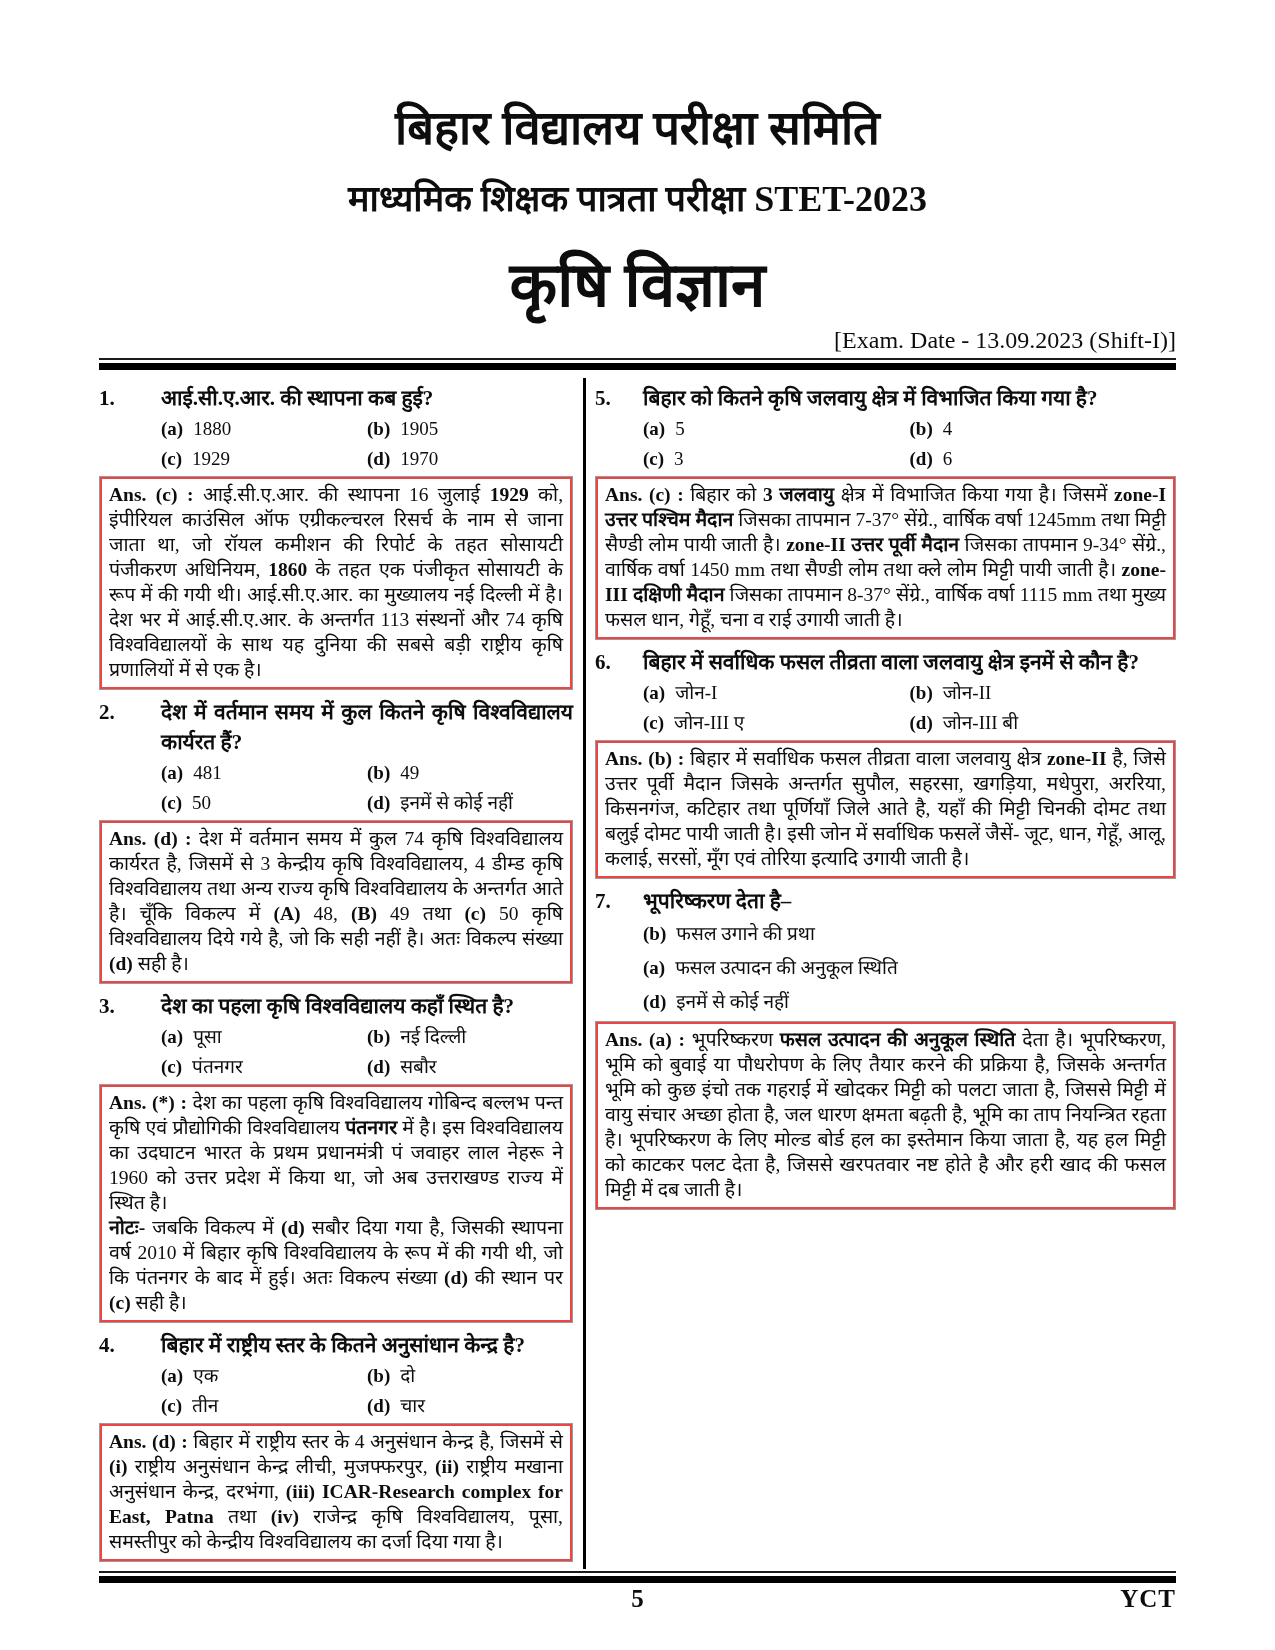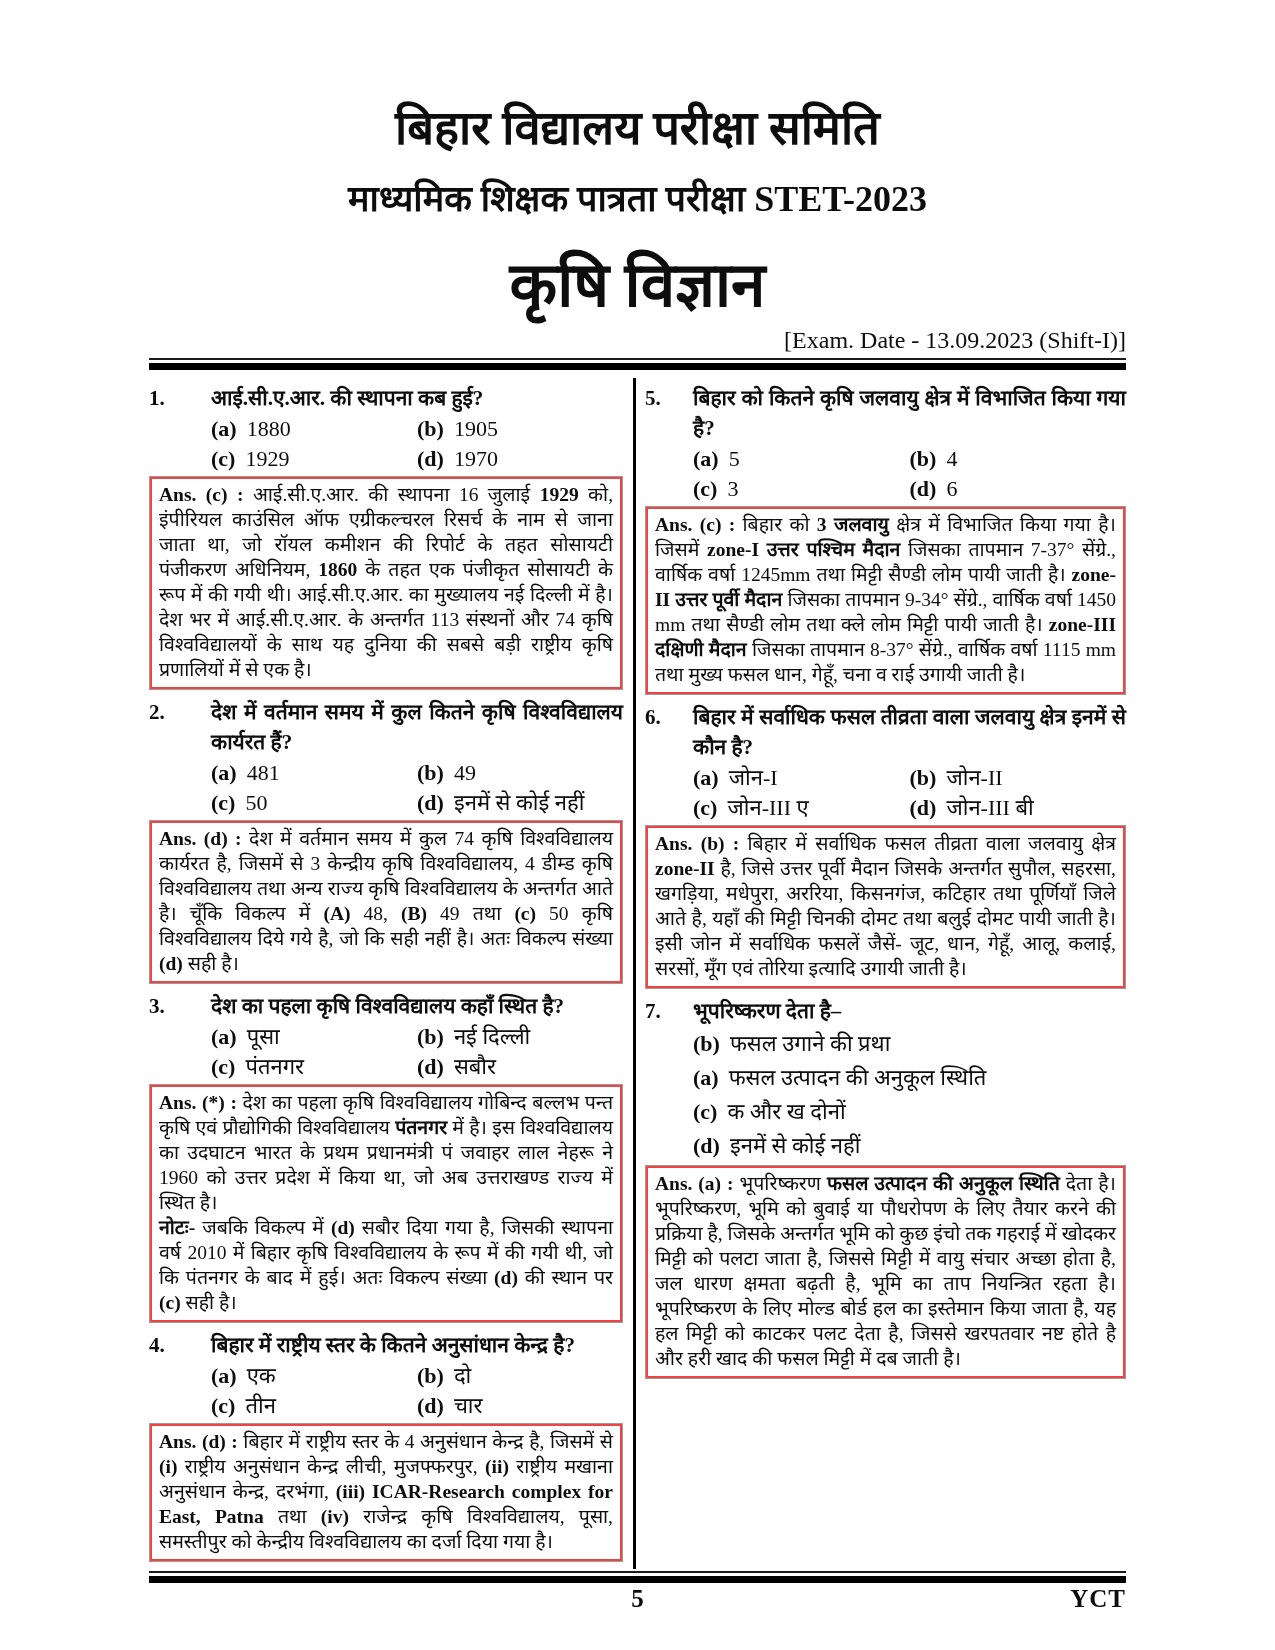--- a/index.html
+++ b/index.html
@@ -9,7 +9,7 @@
     color: #0d0d0d;
     position: relative;
   }
-  .page { padding: 0 82px; box-sizing: border-box; }
+  .page { padding: 0 32px; box-sizing: border-box; }
   .inner { padding: 0 67px; }
 
   

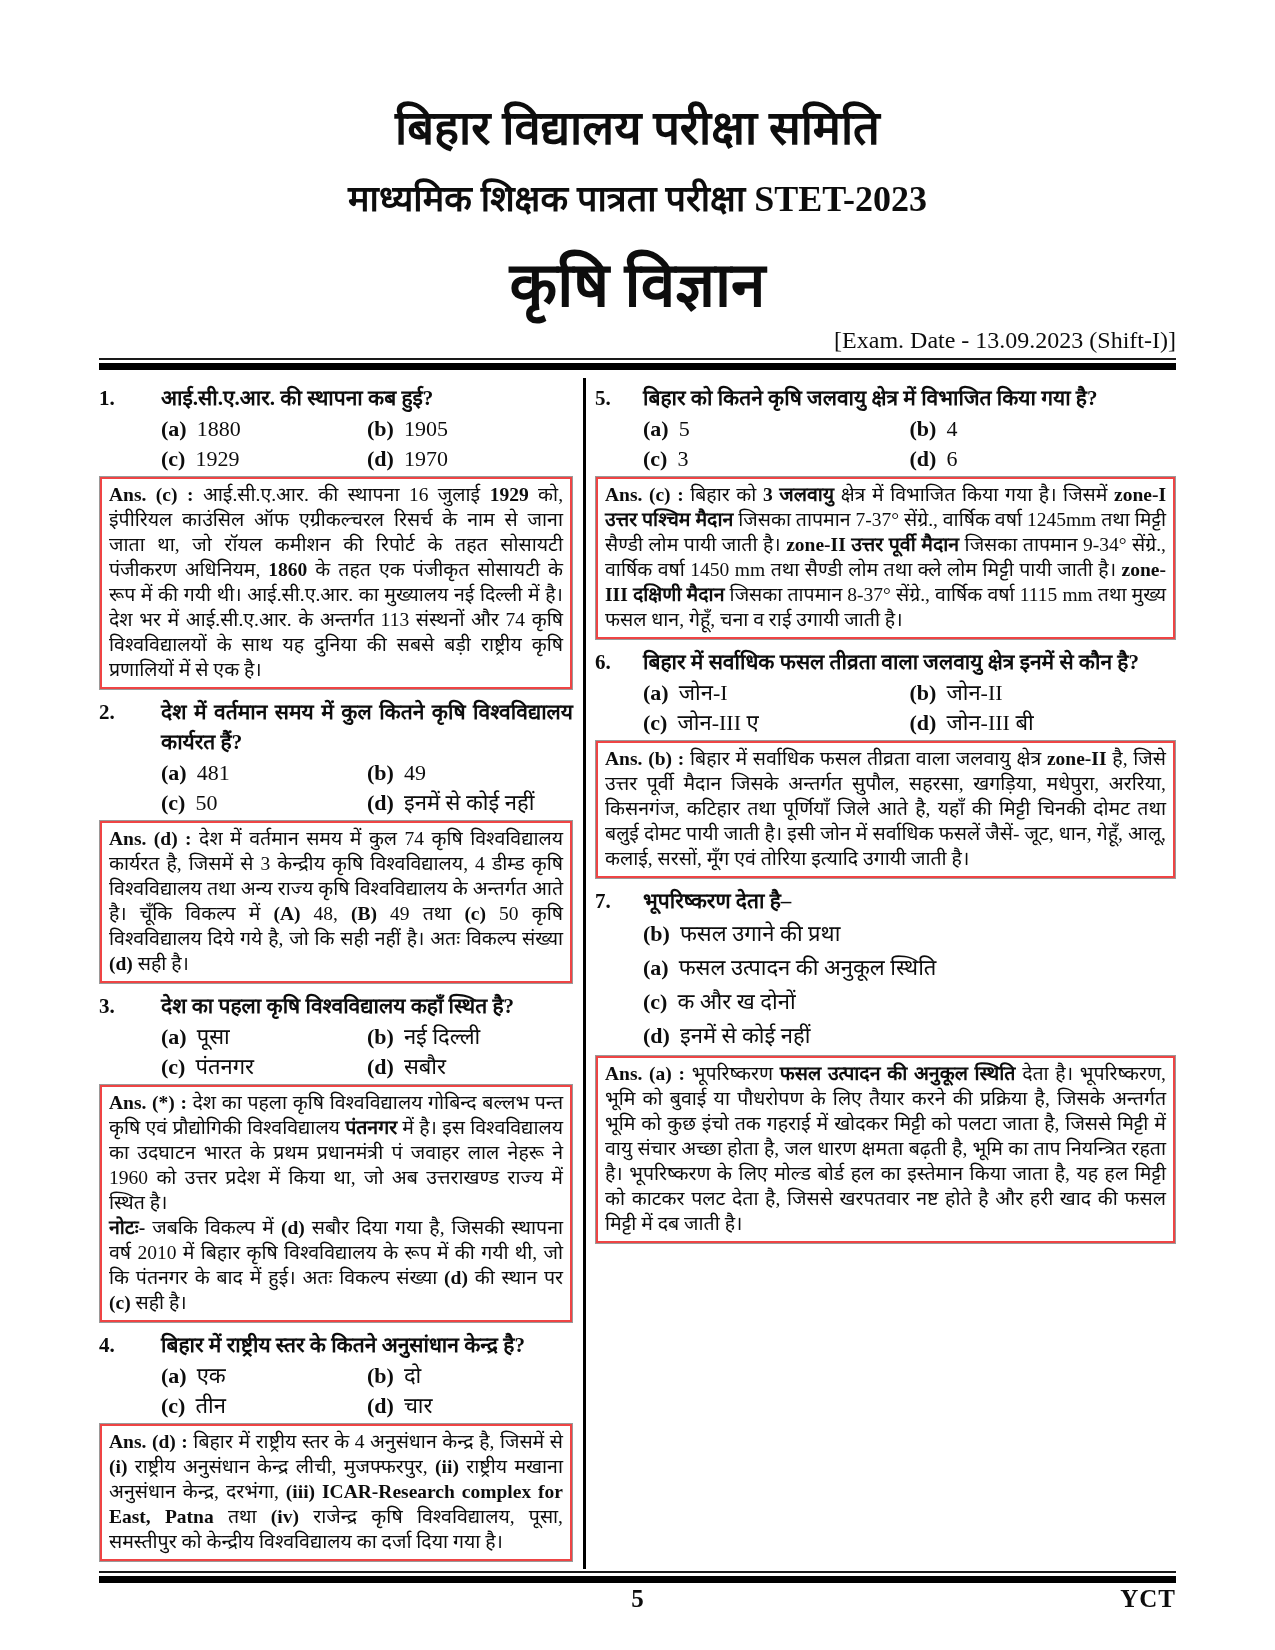--- a/index.html
+++ b/index.html
@@ -42,7 +42,7 @@
   .col-right .options { padding-left: 48px; }
   .options.two-col { display: grid; grid-template-columns: 1fr 1fr; }
   .options.single .option { display: block; }
-  .option { font-size: 22px; line-height: 30px; }
+  .option { font-size: 19px; line-height: 30px; }
   .options.single .option { line-height: 34px; }
   .opt-label { font-weight: bold; font-family: "Liberation Serif", serif; }
   .opt-text { margin-left: 10px; }

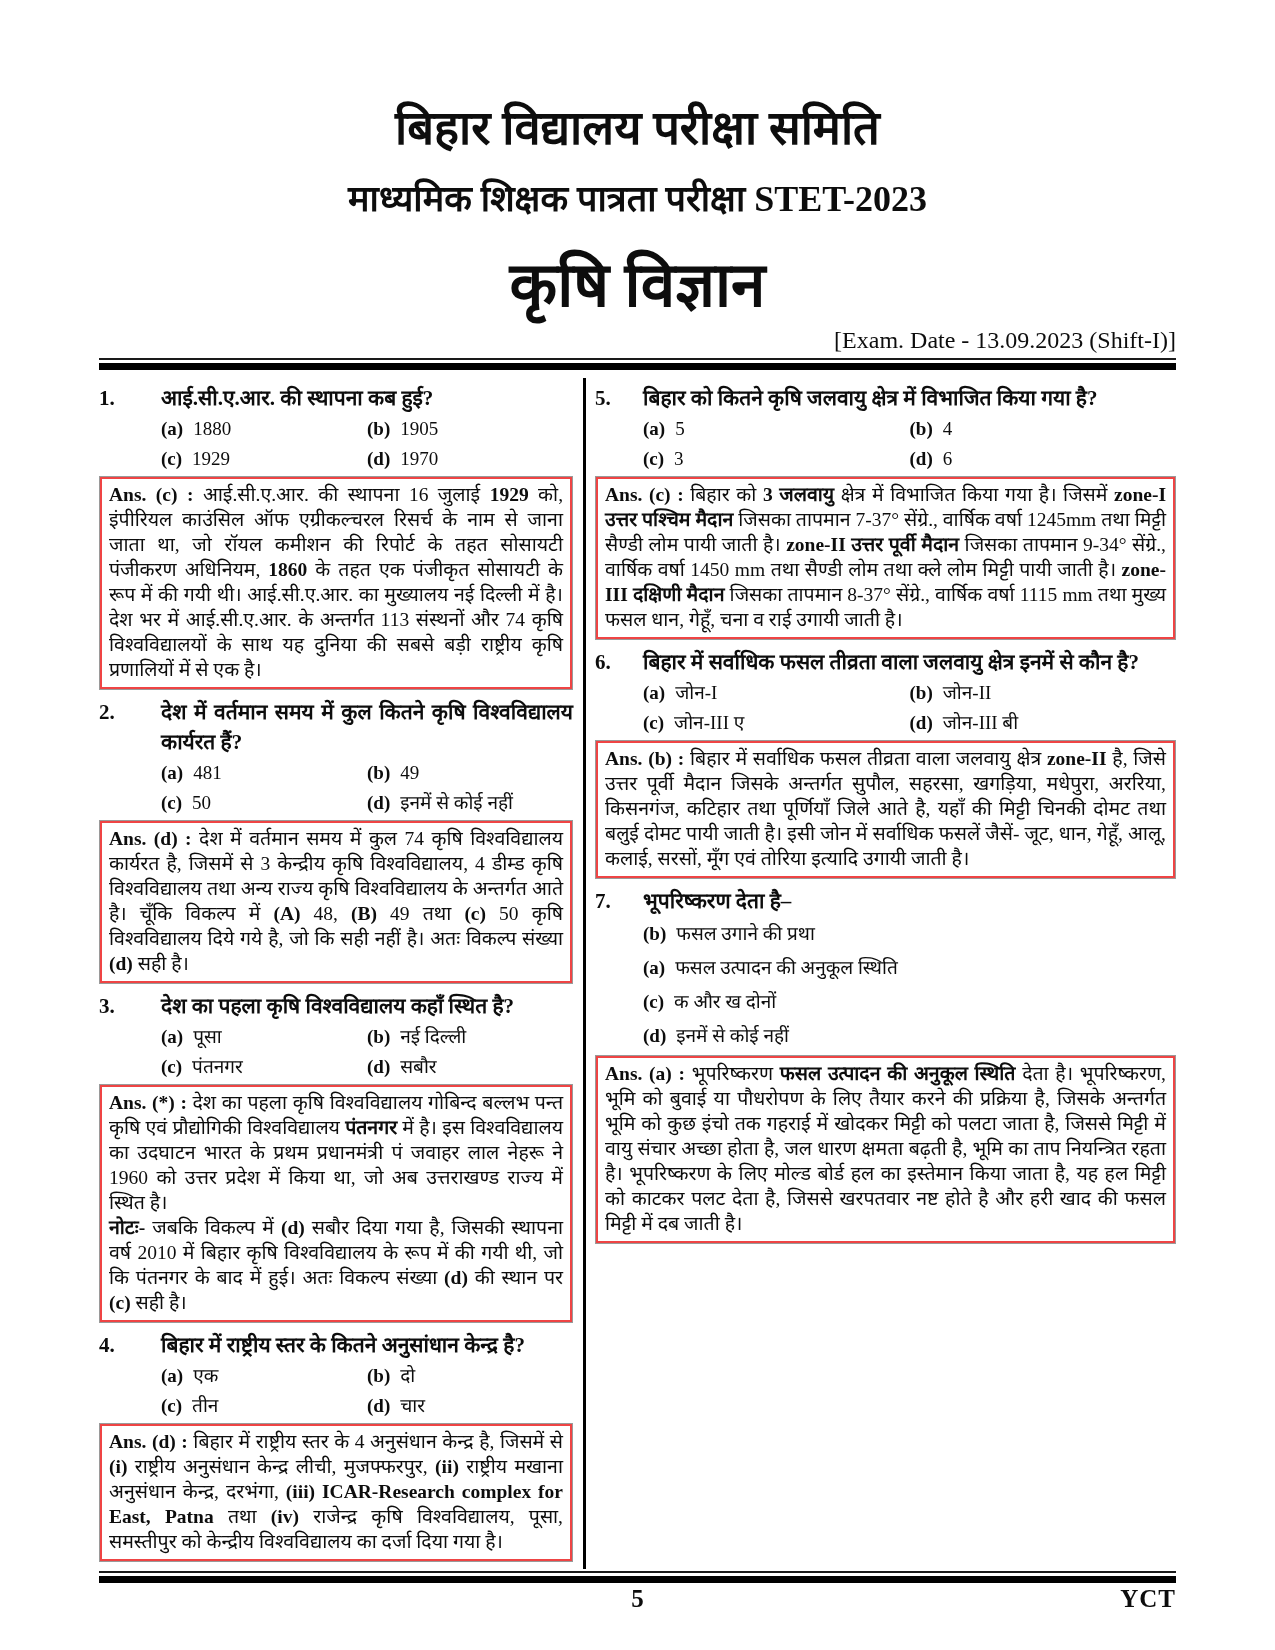--- a/index.html
+++ b/index.html
@@ -189,7 +189,6 @@
     <div class="options single">
               <div class="option"><span class="opt-label">(b)</span><span class="opt-text">फसल उगाने की प्रथा</span></div>
               <div class="option"><span class="opt-label">(a)</span><span class="opt-text">फसल उत्पादन की अनुकूल स्थिति</span></div>
-              <div class="option"><span class="opt-label">(c)</span><span class="opt-text">क और ख दोनों</span></div>
               <div class="option"><span class="opt-label">(d)</span><span class="opt-text">इनमें से कोई नहीं</span></div>
             </div>
     <div class="answer-box">

